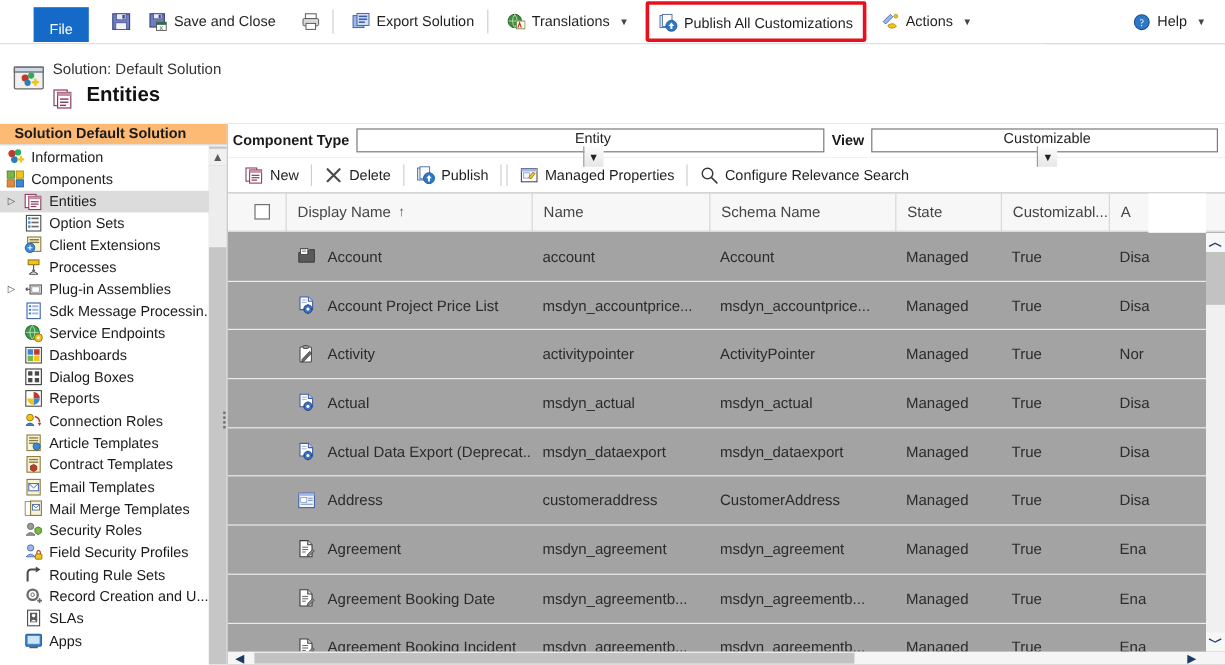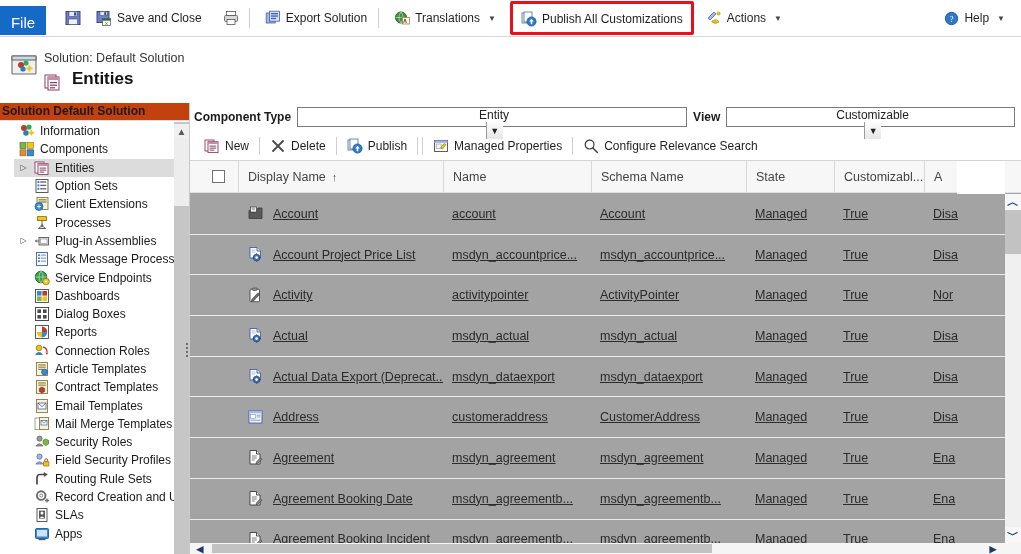--- a/index.html
+++ b/index.html
@@ -25,10 +25,11 @@
     width: 46px; height: 29px; margin-top: 4px;
     background: #1569c7;
     color: #ffffff;
-    font-size: 15px;
+    font-size: 12px;
     display: flex; align-items: flex-end; justify-content: center;
     padding-bottom: 4px;
     flex: 0 0 auto;
+    margin-left: 28px;
   }
   .rbtn {
     display: flex; align-items: center; gap: 5px;

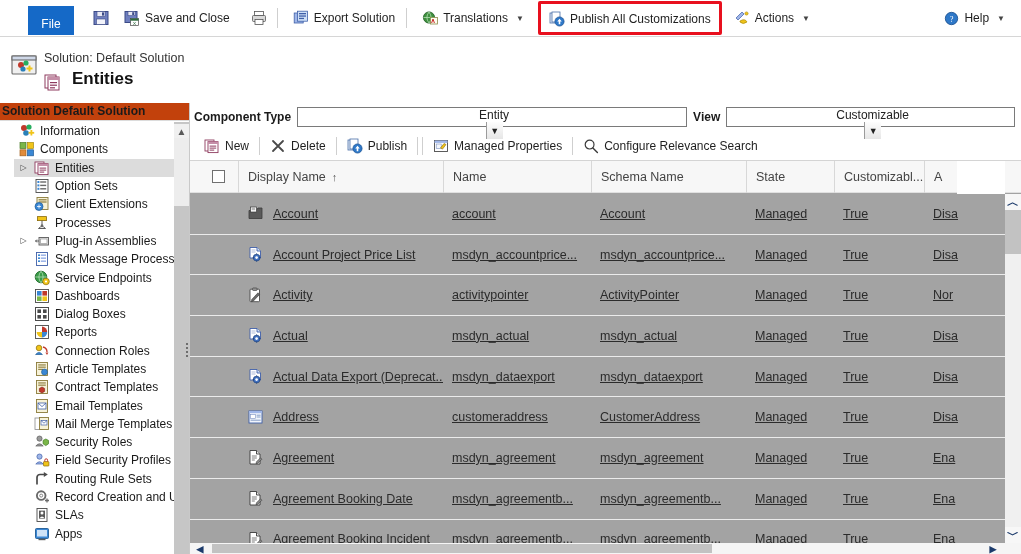--- a/index.html
+++ b/index.html
@@ -79,9 +79,9 @@
   }
   .nav-header {
     height: 18px; width: 190px;
-    background: #c2410c;
+    background: #fdba74;
     font-weight: bold; font-size: 12px; color: #1a1a1a;
-    padding-left: 2px; line-height: 17px;
+    padding-left: 12px; line-height: 17px;
     border-bottom: 1px solid #dcdcdc;
   }
   .nav-scroll { position: absolute; top: 19px; left: 0; width: 175px; bottom: 11px; padding-left: 14px; }

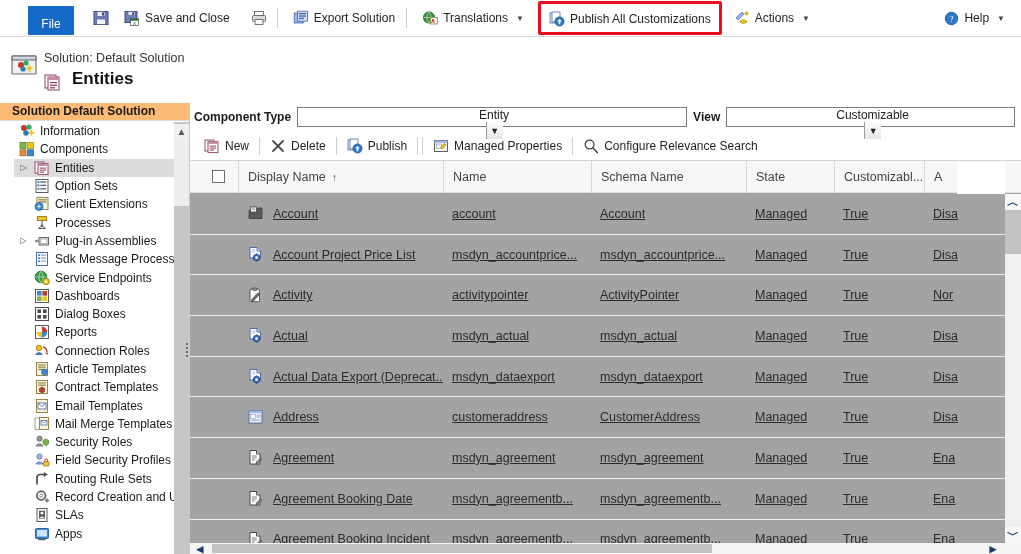--- a/index.html
+++ b/index.html
@@ -84,7 +84,7 @@
     padding-left: 12px; line-height: 17px;
     border-bottom: 1px solid #dcdcdc;
   }
-  .nav-scroll { position: absolute; top: 19px; left: 0; width: 175px; bottom: 11px; padding-left: 14px; }
+  .nav-scroll { position: absolute; top: 19px; left: 0; width: 175px; bottom: 11px; }
   .nav-item {
     display: flex; align-items: center; height: 18.3px;
     padding-left: 4px; gap: 5px; font-size: 12px; color: #1a1a1a;

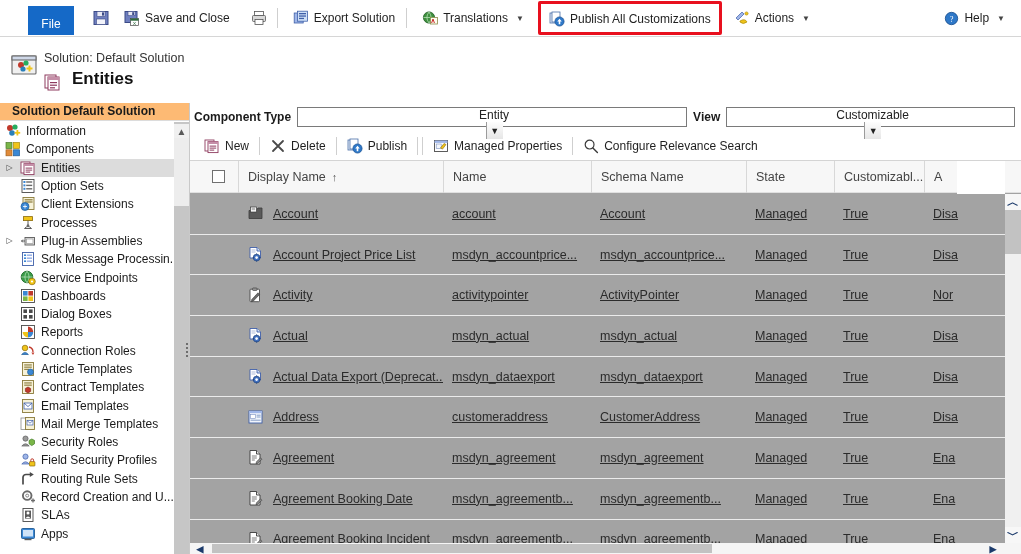--- a/index.html
+++ b/index.html
@@ -183,7 +183,7 @@
   .grow {
     display: flex; align-items: center; height: 40.7px;
     border-bottom: 1px solid #ebebeb;
-    font-size: 12.5px; color: #2b2b2b; text-decoration: underline;
+    font-size: 12.5px; color: #2b2b2b;
   }
   .gc { padding-left: 9px; white-space: nowrap; overflow: hidden; }
   .gc.check { width: 48px; padding: 0; }

